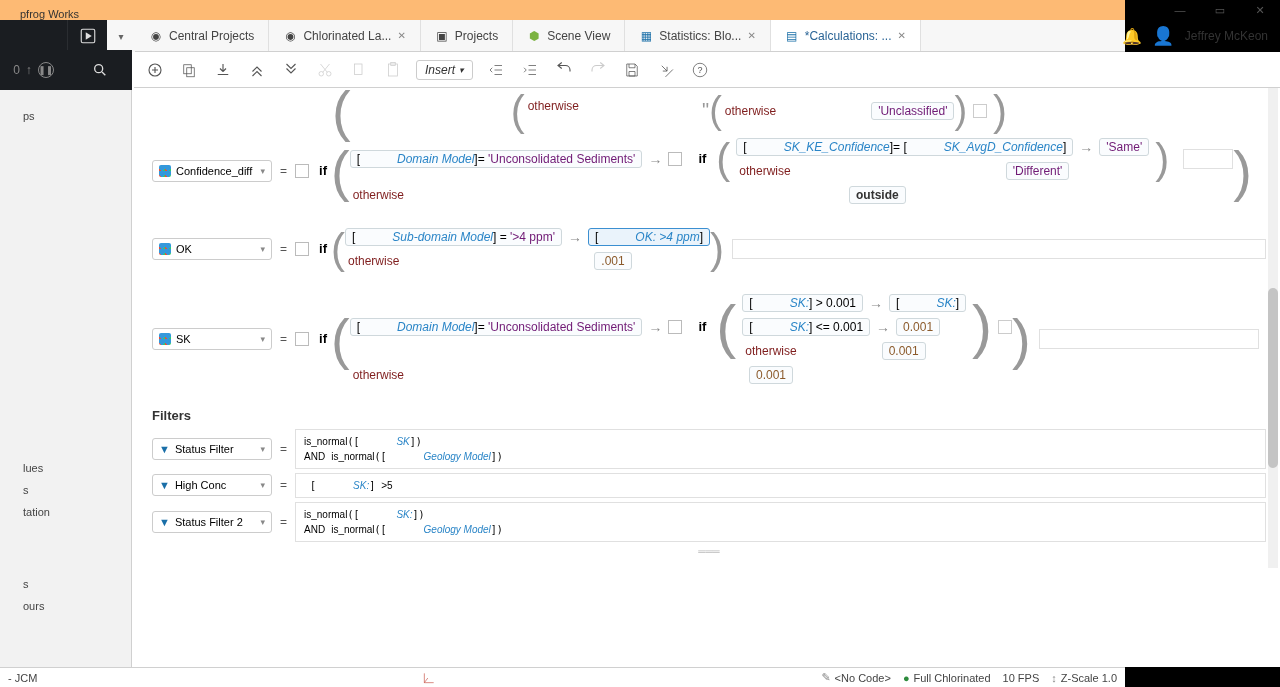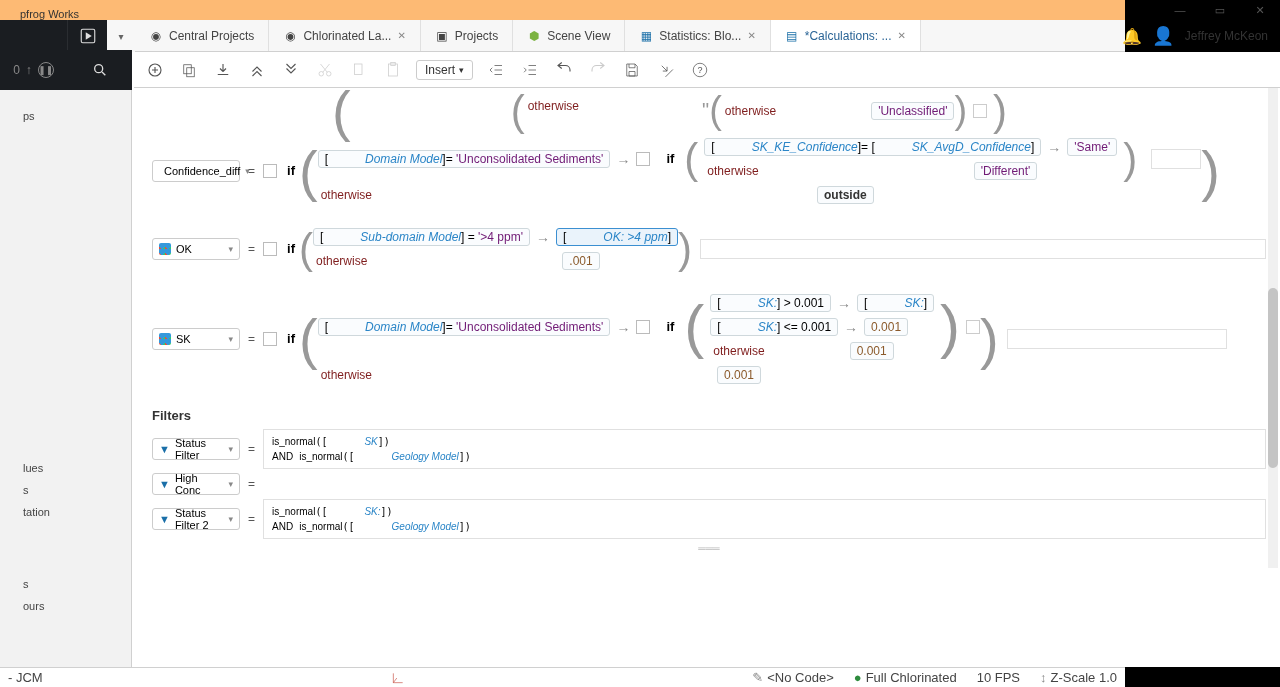--- a/index.html
+++ b/index.html
@@ -31,7 +31,7 @@
 
 .toolbar { position:absolute; top:52px; left:134px; right:0; height:36px; background:#fff; border-bottom:1px solid #d0d0d0; display:flex; align-items:center; gap:12px; padding:0 10px; }
 .toolbar .tbtn { width:22px; height:22px; display:flex; align-items:center; justify-content:center; color:#555; }
-.toolbar .insert { font-size:12px; color:#333; padding:2px 8px; border:1px solid #ccc; border-radius:3px; display:flex; align-items:center; gap:4px; }
+.toolbar .insert { font-size:12px; color:#333; padding:2px 8px; border:1px solid #ccc; border-radius:3px; display:flex; align-items:center; gap:4px;font-style:italic; }
 
 
 .main { position:absolute; top:88px; left:134px; right:0; bottom:20px; background:#fff; overflow:hidden; }

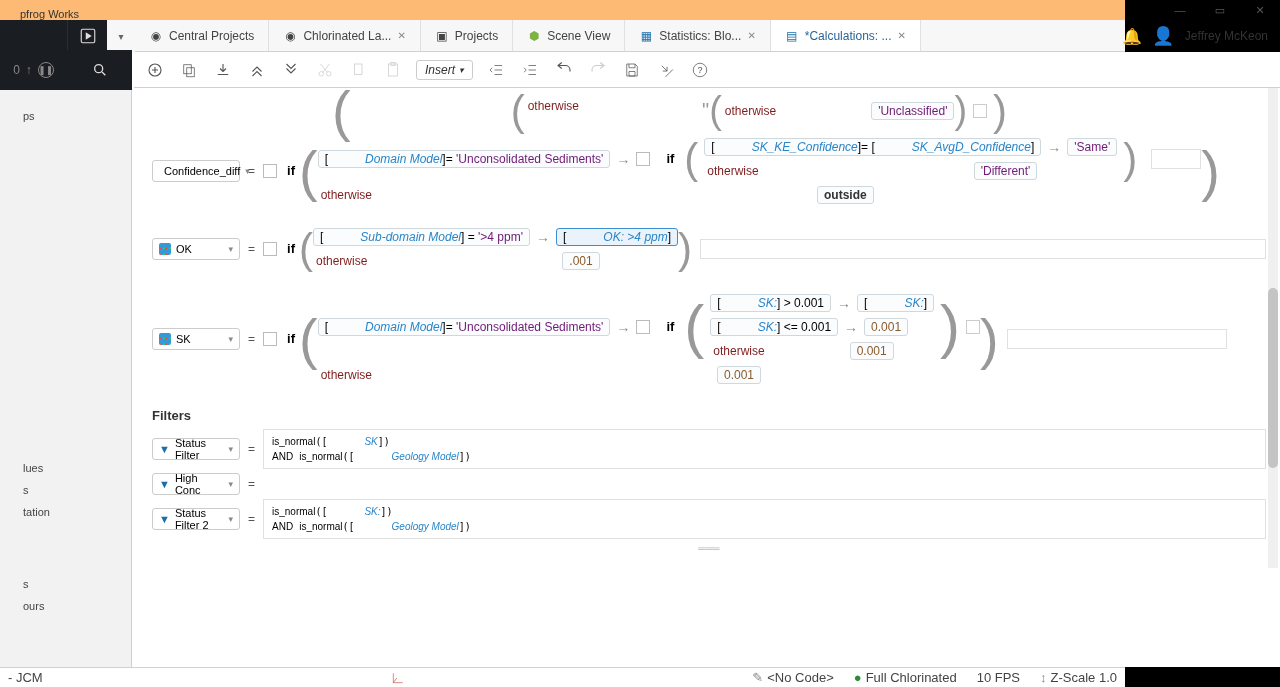--- a/index.html
+++ b/index.html
@@ -38,7 +38,7 @@
 .content { padding: 6px 14px 0 18px; font-size:12px; }
 
 .calc-row { display:flex; align-items:center; margin:10px 0 24px 0; }
-.var-select { width:88px; height:22px; border:1px solid #ccc; border-radius:3px; display:flex; align-items:center; padding:0 6px; font-size:11px; gap:5px; }
+.var-select { width:120px; height:22px; border:1px solid #ccc; border-radius:3px; display:flex; align-items:center; padding:0 6px; font-size:11px; gap:5px; }
 .var-select .vicon { width:12px; height:12px; display:inline-block; }
 .vicon-grid { background: linear-gradient(45deg,#e74c3c 25%,transparent 25%), linear-gradient(-45deg,#2ecc71 25%,transparent 25%), #3498db; background-size:6px 6px; border-radius:2px;}
 .vicon-filter { color:#1a6fa8; }

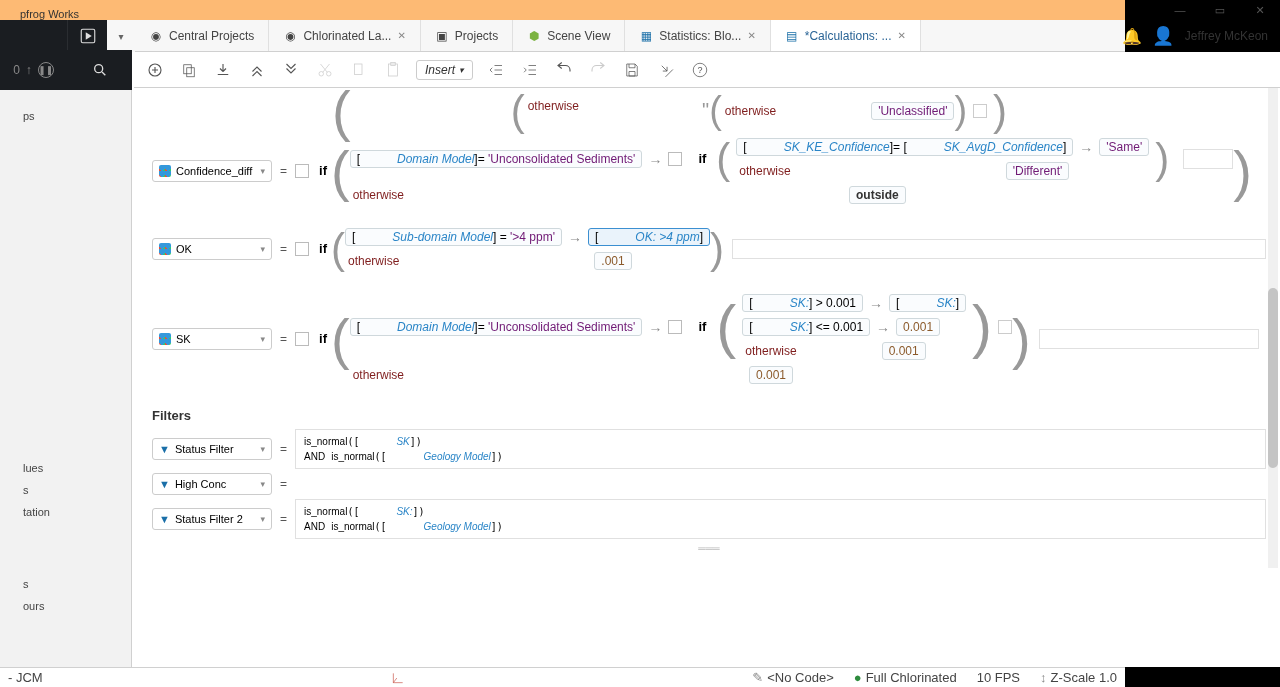--- a/index.html
+++ b/index.html
@@ -411,6 +411,9 @@
         <span>High Conc</span>
       </div>
       <span class="eq">=</span>
+      <div class="filter-code">
+        &nbsp;[<span class="tok-var">SK:</span>] <span>&gt;5</span>
+      </div>
     </div>
 
     <div class="filter-row">

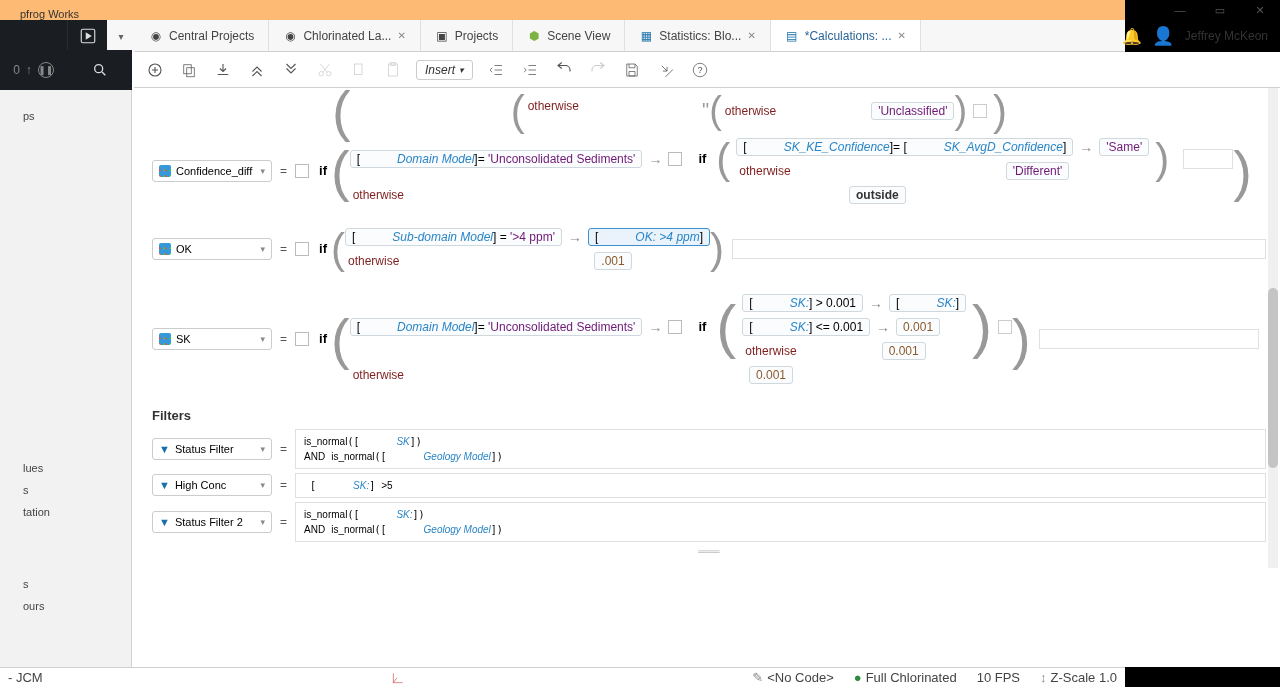--- a/index.html
+++ b/index.html
@@ -73,7 +73,7 @@
 .scrollbar .thumb { position:absolute; top:200px; width:10px; height:180px; background:#c4c4c4; border-radius:5px; }
 
 
-.statusbar { position:absolute; bottom:0; left:0; right:155px; height:20px; background:#fff; border-top:1px solid #d0d0d0; display:flex; align-items:center; font-size:13px; color:#444; padding:0 8px; gap:20px; }
+.statusbar { position:absolute; bottom:0; left:0; right:155px; height:20px; background:#fff; border-top:1px solid #d0d0d0; display:flex; align-items:center; font-size:11px; color:#444; padding:0 8px; gap:12px; }
 .statusbar .spacer { flex:1; }
 .statusbar .sitem { display:flex; align-items:center; gap:4px; }
 

